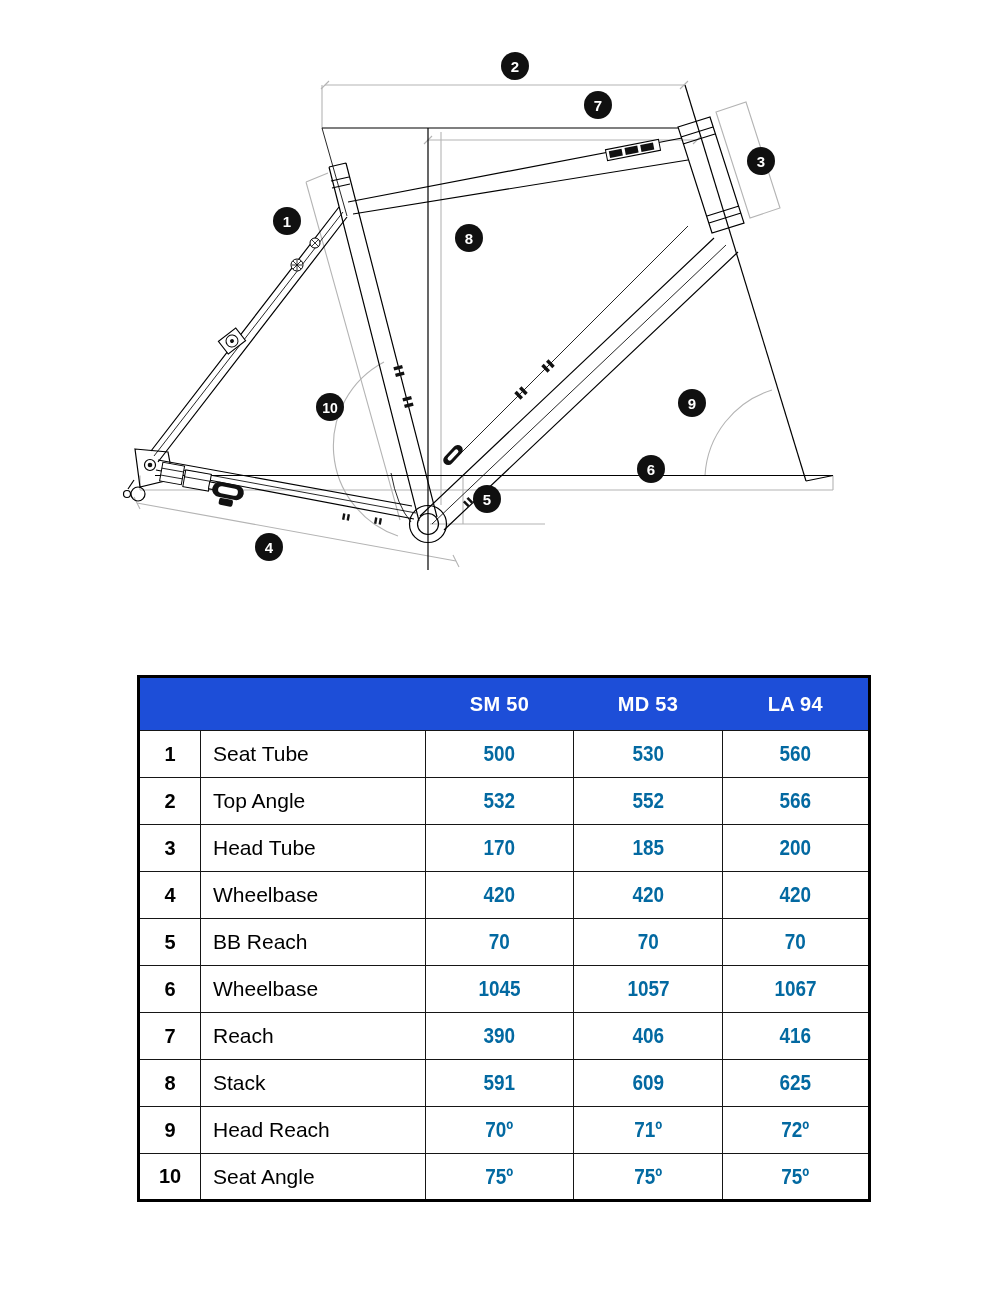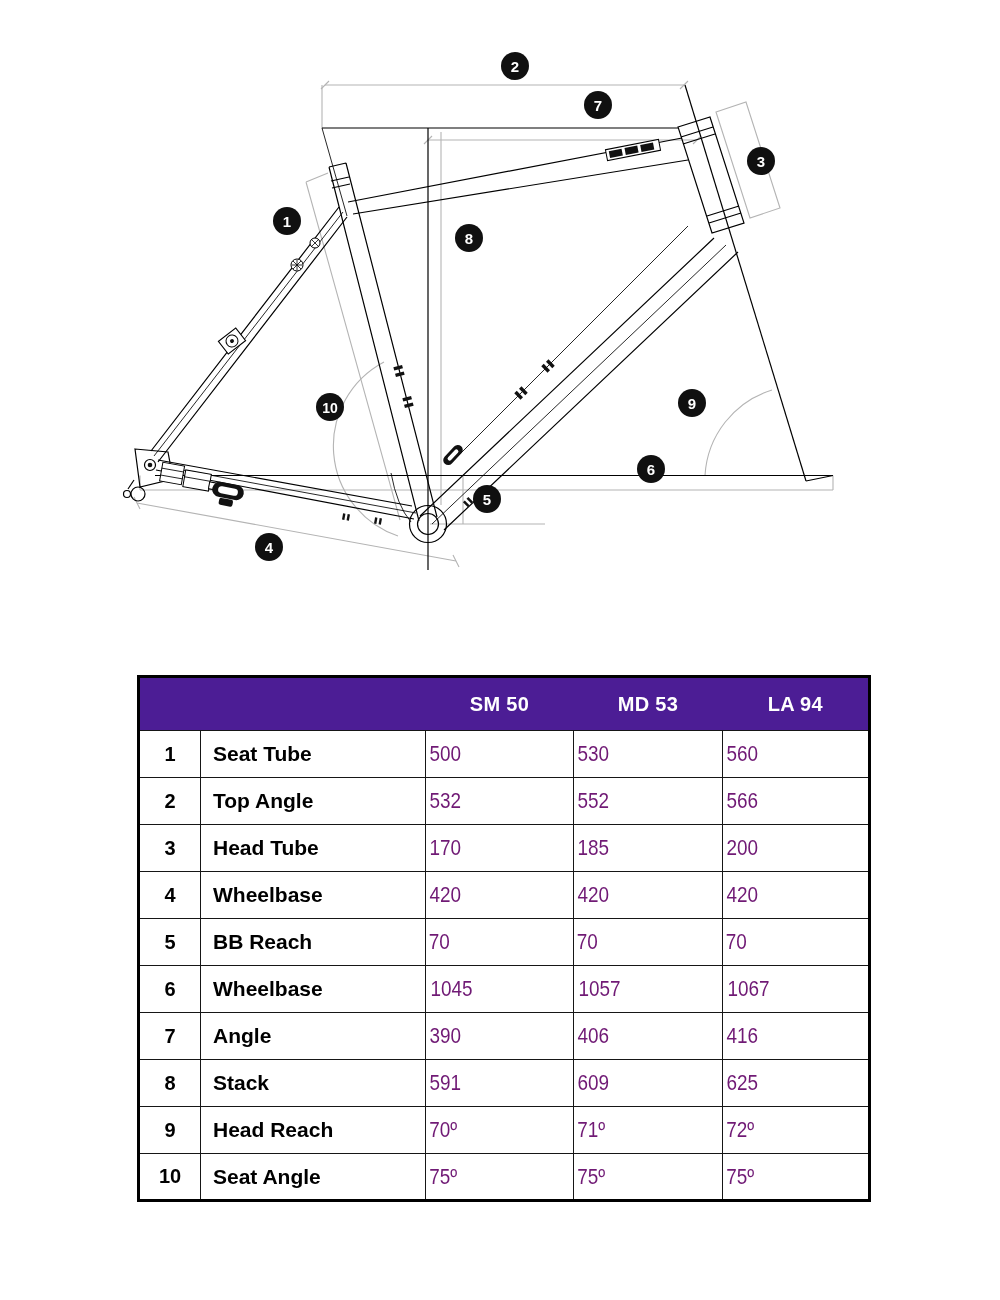--- a/index.html
+++ b/index.html
@@ -8,7 +8,7 @@
   .diagram-svg{position:absolute;left:0;top:0;}
   table.geo{position:absolute;left:137px;top:675px;width:731px;border-collapse:collapse;
             table-layout:fixed;border:3px solid #000;}
-  table.geo thead th{background:#4c1d95;color:#fff;height:50px;font-size:20px;font-weight:bold;
+  table.geo thead th{background:#1d4ed8;color:#fff;height:50px;font-size:20px;font-weight:bold;
             text-align:center;letter-spacing:0.3px;}
   table.geo td{border:1.5px solid #161616;height:47px;box-sizing:border-box;vertical-align:middle;}
   td.c-num{text-align:center;font-weight:bold;font-size:20px;color:#000;}

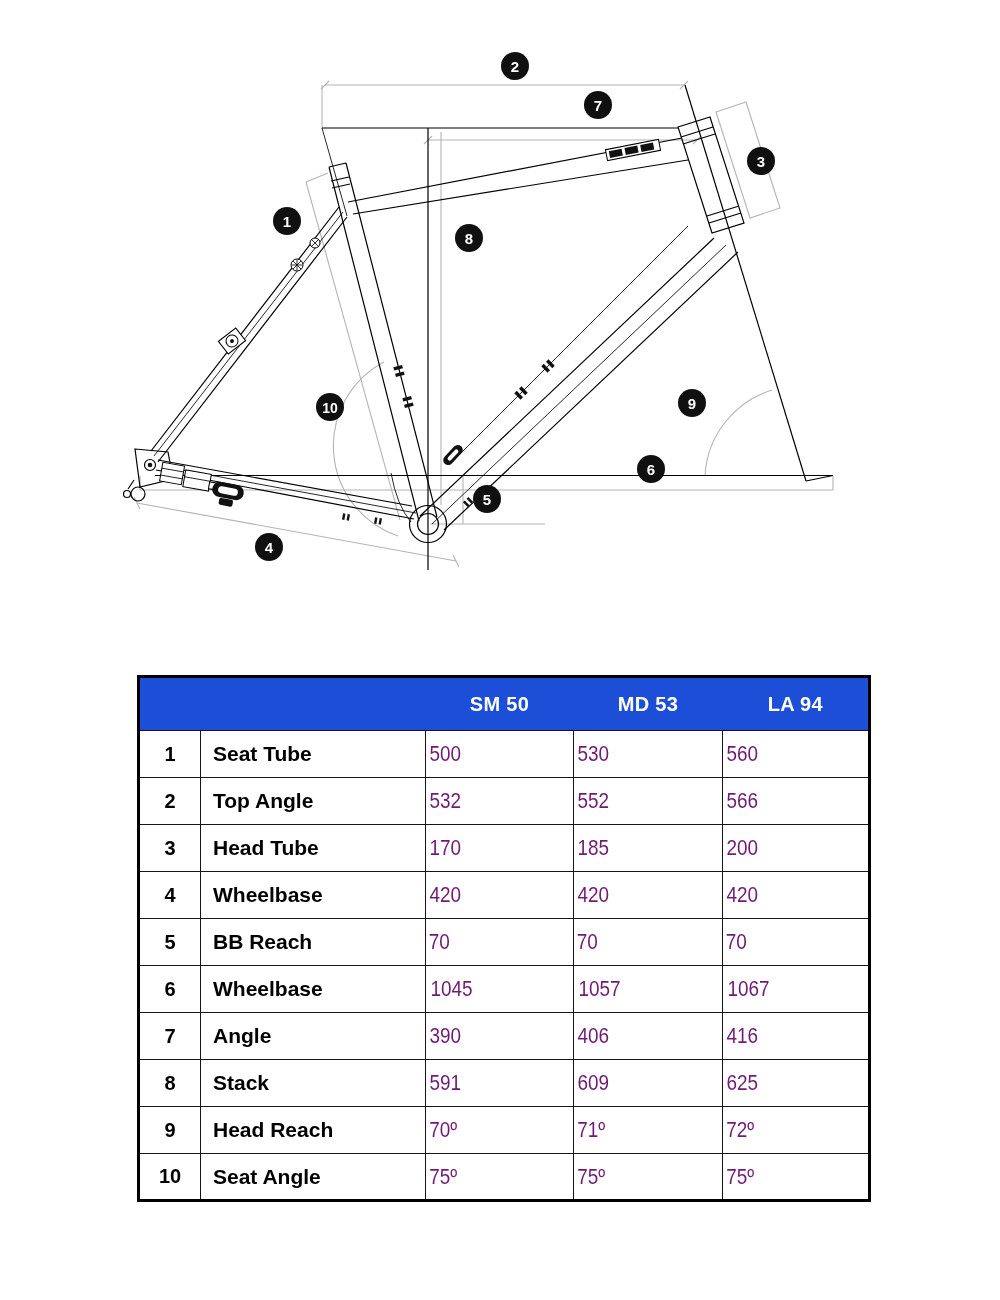--- a/index.html
+++ b/index.html
@@ -12,7 +12,7 @@
             text-align:center;letter-spacing:0.3px;}
   table.geo td{border:1.5px solid #161616;height:47px;box-sizing:border-box;vertical-align:middle;}
   td.c-num{text-align:center;font-weight:bold;font-size:20px;color:#000;}
-  td.c-label{font-weight:bold;font-size:21px;color:#000;padding-left:12px;}
+  td.c-label{font-weight:normal;font-size:21px;color:#000;padding-left:12px;}
   td.c-val{font-size:22px;color:#701a75;font-weight:normal;}
   td.c-val span{display:inline-block;transform:scaleX(0.86);}
 </style>

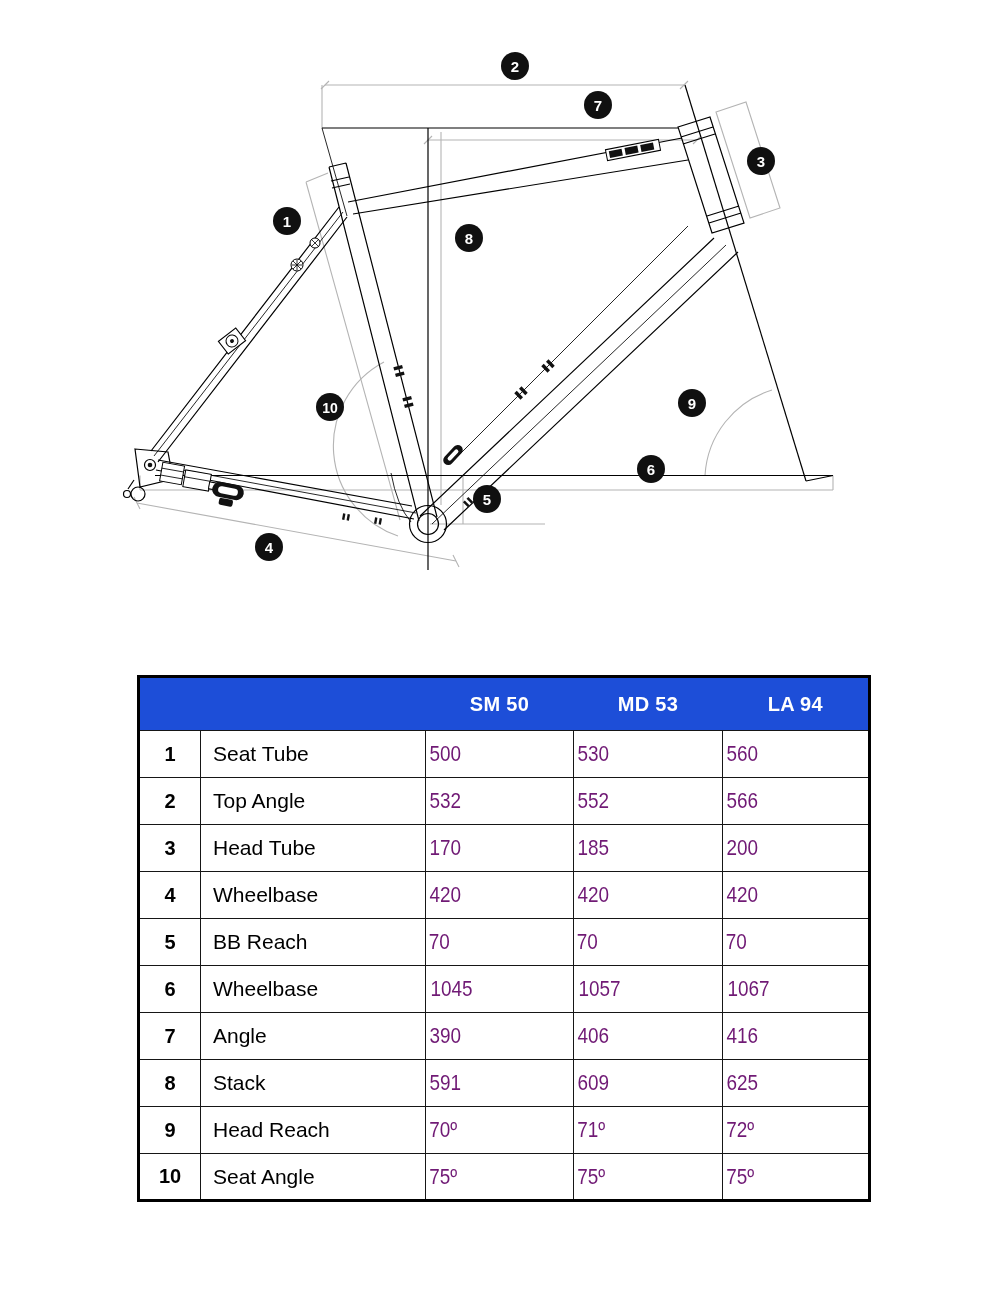--- a/index.html
+++ b/index.html
@@ -13,7 +13,7 @@
   table.geo td{border:1.5px solid #161616;height:47px;box-sizing:border-box;vertical-align:middle;}
   td.c-num{text-align:center;font-weight:bold;font-size:20px;color:#000;}
   td.c-label{font-weight:normal;font-size:21px;color:#000;padding-left:12px;}
-  td.c-val{font-size:22px;color:#701a75;font-weight:normal;}
+  td.c-val{text-align:center;font-size:22px;color:#0369a1;font-weight:bold;}
   td.c-val span{display:inline-block;transform:scaleX(0.86);}
 </style>
 </head>

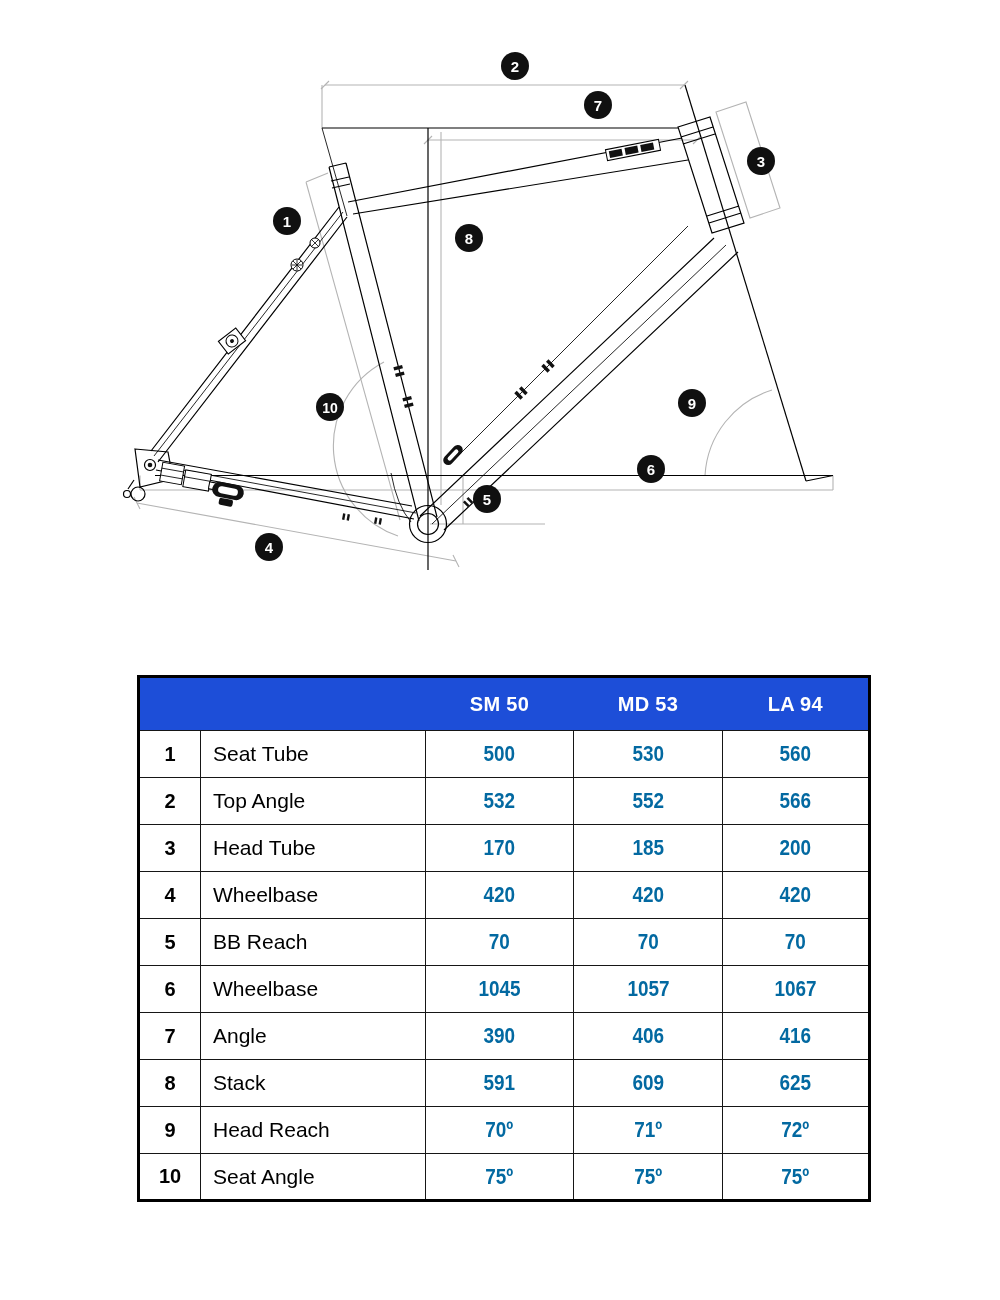--- a/index.html
+++ b/index.html
@@ -212,7 +212,7 @@
         </tr>
         <tr>
           <td class="c-num">7</td>
-          <td class="c-label">Angle</td>
+          <td class="c-label">Reach</td>
           <td class="c-val"><span>390</span></td>
           <td class="c-val"><span>406</span></td>
           <td class="c-val"><span>416</span></td>

